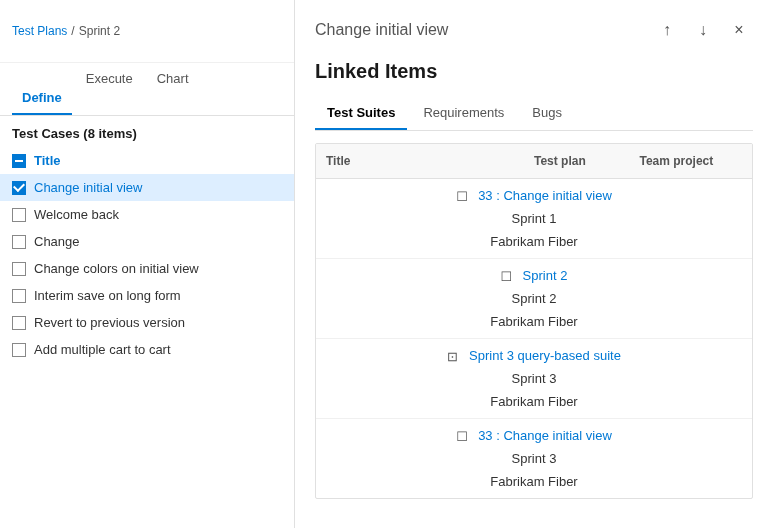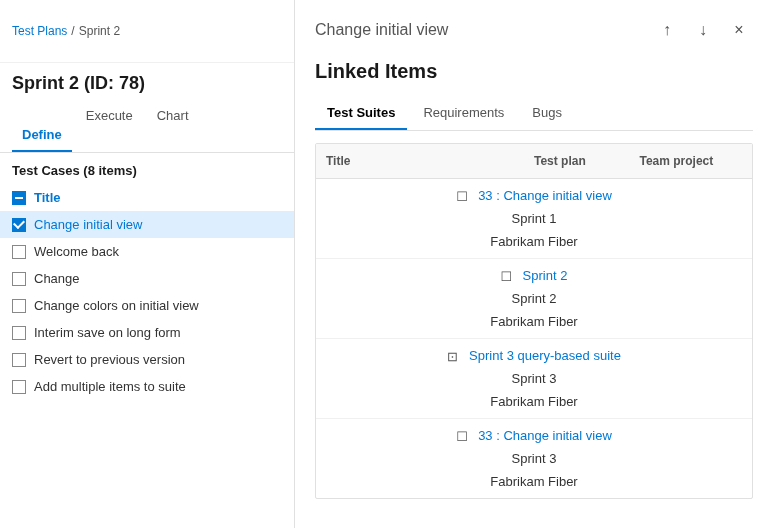--- a/index.html
+++ b/index.html
@@ -245,7 +245,6 @@
     <span>Sprint 2</span>
   </div>
 
-  <div class="sprint-title">Sprint 2 (ID: 78)</div>
 
   <div class="tab-bar">
     <div class="tab active">Define</div>

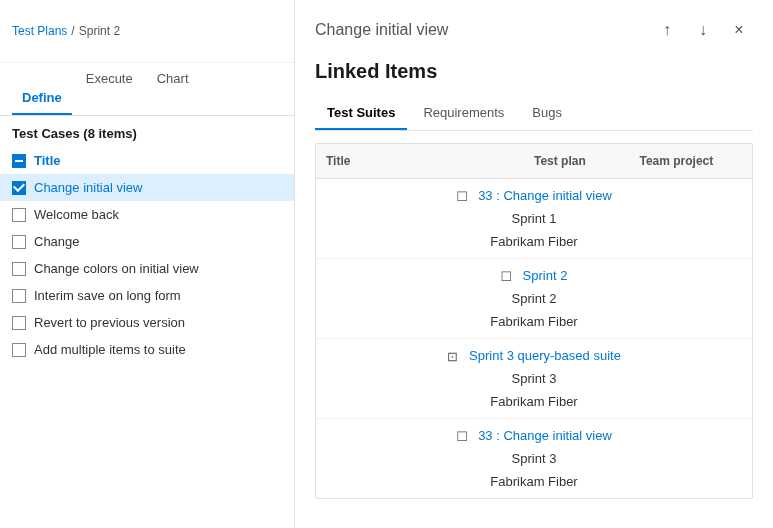--- a/index.html
+++ b/index.html
@@ -293,7 +293,7 @@
 
     <div class="list-item">
       <span class="checkbox"></span>
-      <span class="item-text plain">Add multiple items to suite</span>
+      <span class="item-text plain">Add multiple cart to cart</span>
     </div>
 
   </div>

